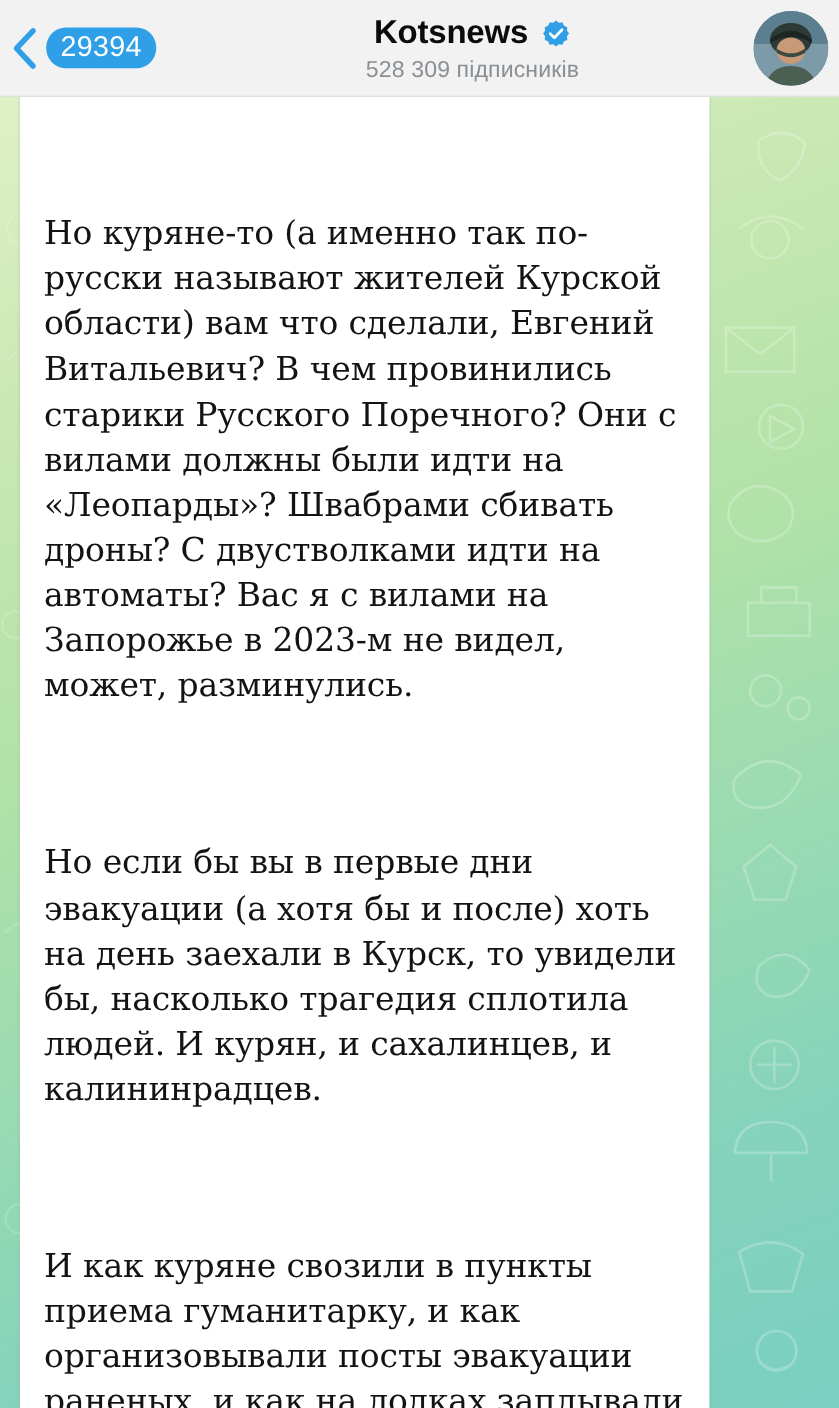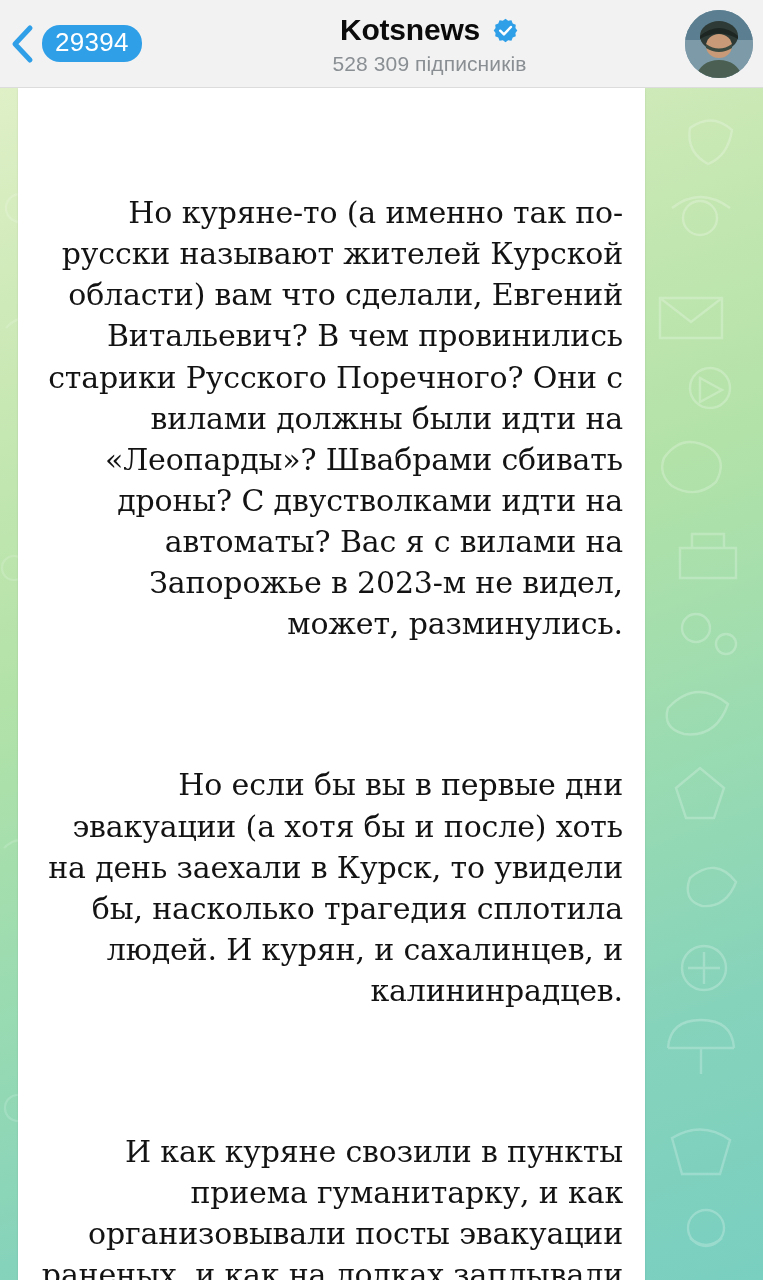--- a/index.html
+++ b/index.html
@@ -135,7 +135,7 @@
     white-space: pre-wrap;
     letter-spacing: -0.15px;
   }
-  .para { margin: 0 0 38px 0; text-align: right; }
+  .para { margin: 0 0 38px 0; }
   .para:last-child { margin-bottom: 0; }
 </style>
 </head>

